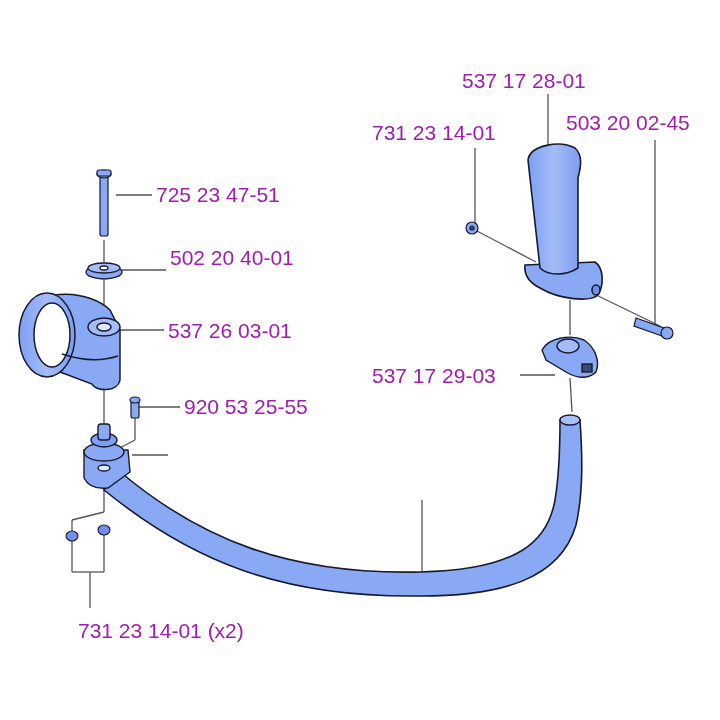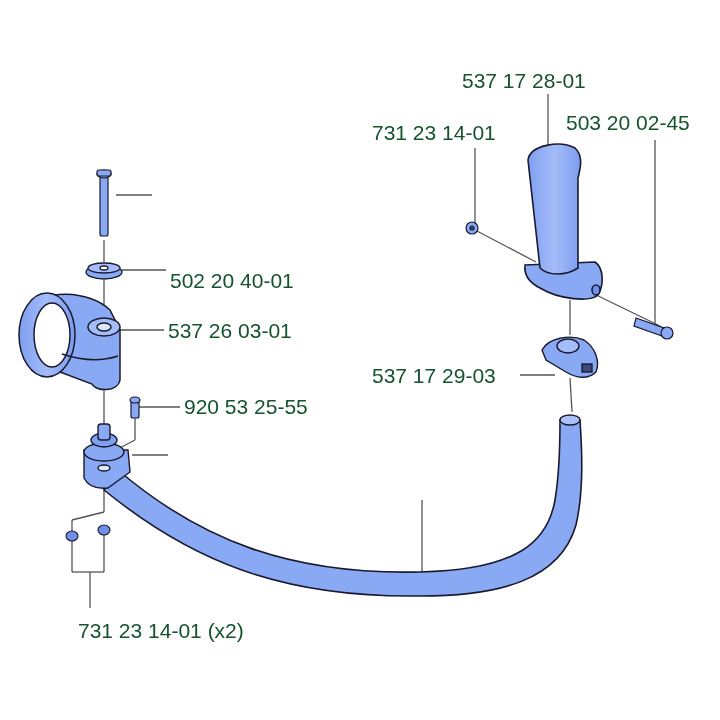--- a/index.html
+++ b/index.html
@@ -5,7 +5,7 @@
   html, body { margin:0; padding:0; background:#ffffff; }
   body { width:720px; height:720px; position:relative; overflow:hidden; font-family:"Liberation Sans", sans-serif; }
   #diagram { position:absolute; left:0; top:0; width:720px; height:720px; }
-  .lbl { position:absolute; font-size:21px; color:#14532d; white-space:nowrap; line-height:1; }
+  .lbl { position:absolute; font-size:21px; color:#a21caf; white-space:nowrap; line-height:1; }
   .lbl b { font-weight:normal; }
 </style>
 </head>

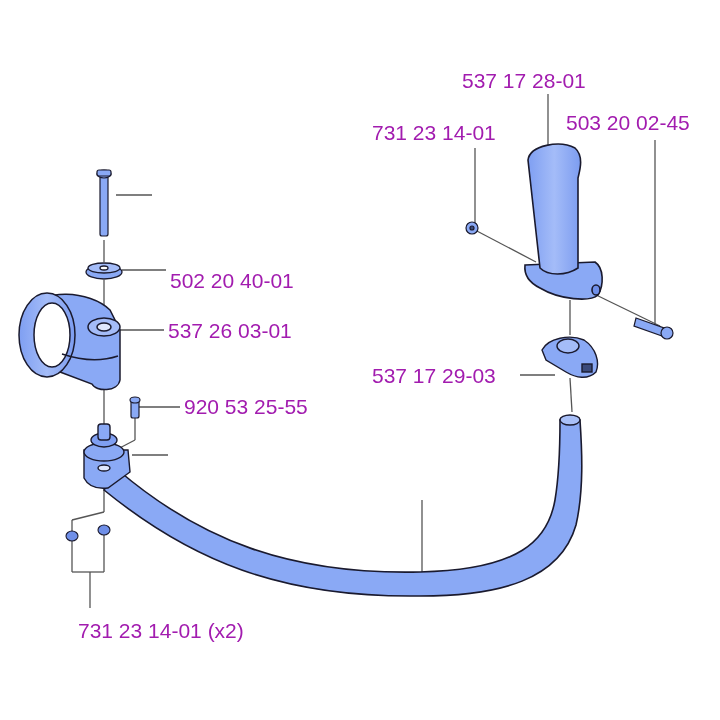--- a/index.html
+++ b/index.html
@@ -118,6 +118,7 @@
   <div class="lbl" style="left:462px;top:70px;">537 17 28-01</div>
   <div class="lbl" style="left:566px;top:112px;">503 20 02-45</div>
   <div class="lbl" style="left:372px;top:122px;">731 23 14-01</div>
+  <div class="lbl" style="left:156px;top:184px;">725 23 47-51</div>
   <div class="lbl" style="left:170px;top:270px;text-align:right;">502 20 40-01</div>
   <div class="lbl" style="left:168px;top:320px;">537 26 03-01</div>
   <div class="lbl" style="left:372px;top:365px;">537 17 29-03</div>

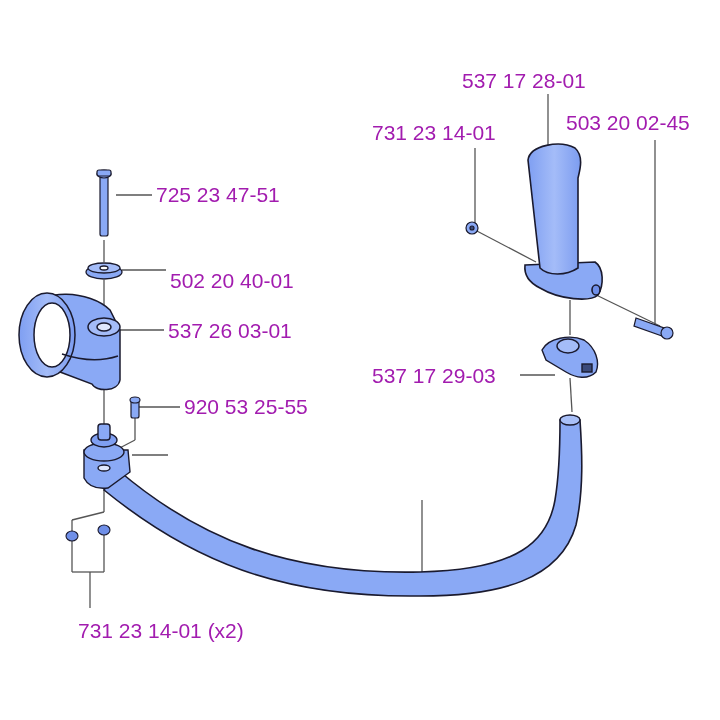--- a/index.html
+++ b/index.html
@@ -119,7 +119,7 @@
   <div class="lbl" style="left:566px;top:112px;">503 20 02-45</div>
   <div class="lbl" style="left:372px;top:122px;">731 23 14-01</div>
   <div class="lbl" style="left:156px;top:184px;">725 23 47-51</div>
-  <div class="lbl" style="left:170px;top:270px;text-align:right;">502 20 40-01</div>
+  <div class="lbl" style="left:170px;top:247px;text-align:right;">502 20 40-01</div>
   <div class="lbl" style="left:168px;top:320px;">537 26 03-01</div>
   <div class="lbl" style="left:372px;top:365px;">537 17 29-03</div>
   <div class="lbl" style="left:184px;top:396px;">920 53 25-55</div>

